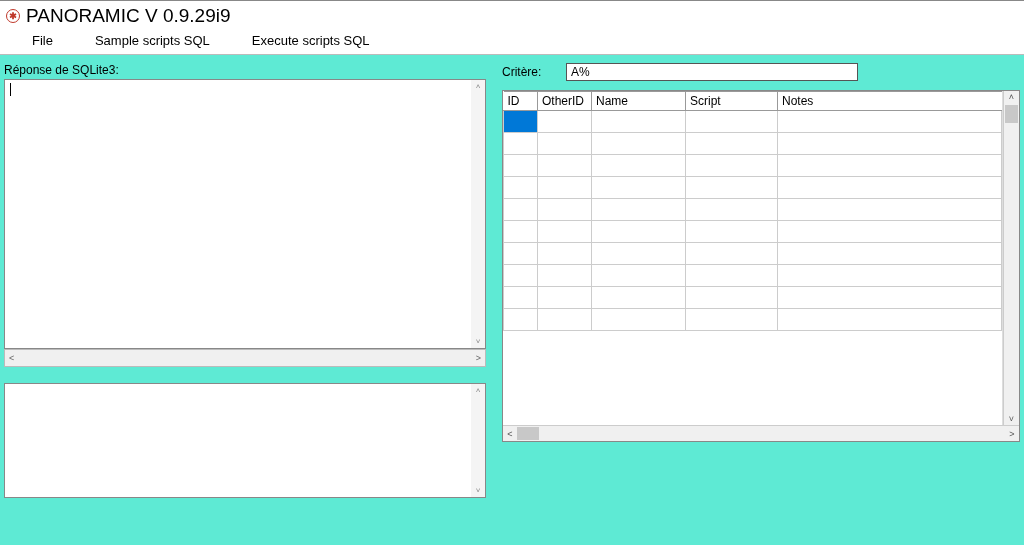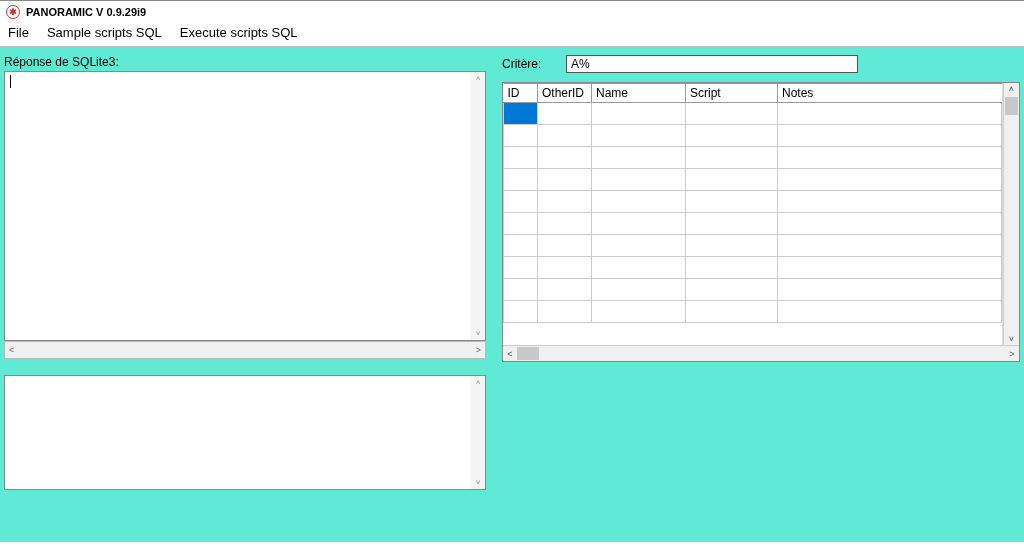--- a/index.html
+++ b/index.html
@@ -33,7 +33,7 @@
     font-weight: bold;
     line-height: 1;
   }
-  .title-text { font-size: 11px; font-weight: bold; }
+  .title-text { font-size: 19px; }
   .menubar {
     display: flex;
     gap: 18px;

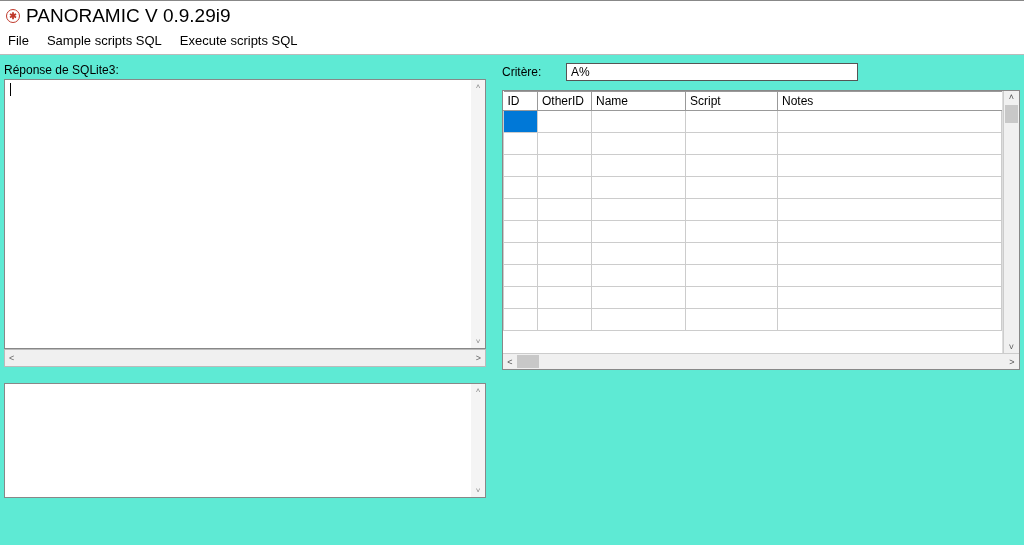--- a/index.html
+++ b/index.html
@@ -41,7 +41,7 @@
     border-bottom: 1px solid #bbb;
     font-size: 13px;
   }
-  .menubar span { cursor: default; }
+  .menubar span { cursor: default; margin-left: 24px; }
   .client {
     display: flex;
     background: #5eead4;

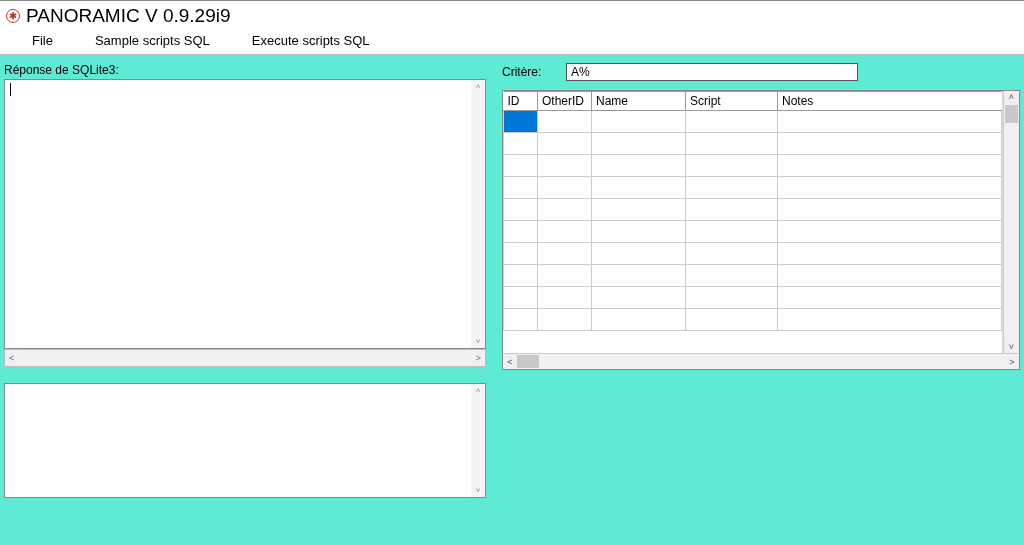--- a/index.html
+++ b/index.html
@@ -121,7 +121,7 @@
     position: relative;
     border: 1px solid #888;
     background: #fff;
-    height: 280px;
+    height: 352px;
     display: flex;
     flex-direction: column;
   }

